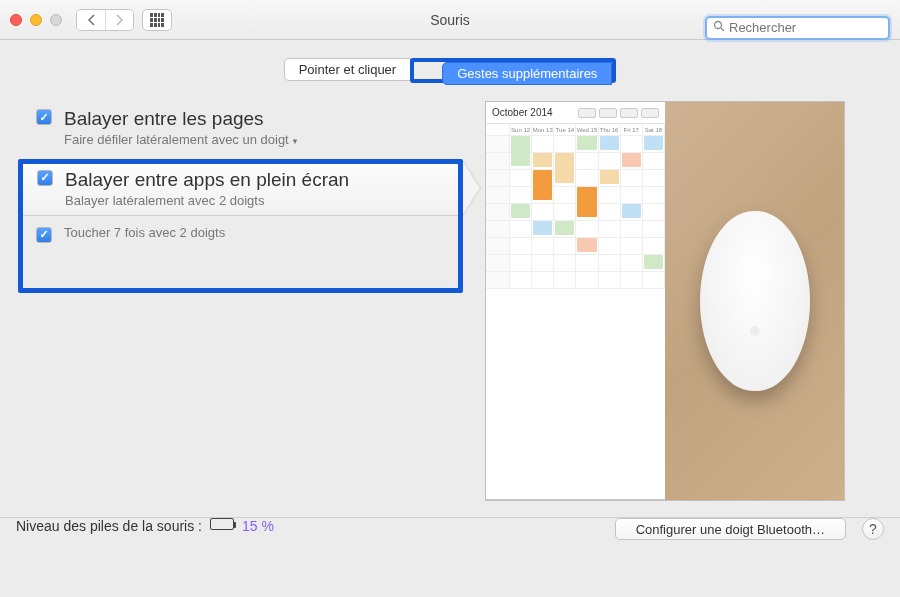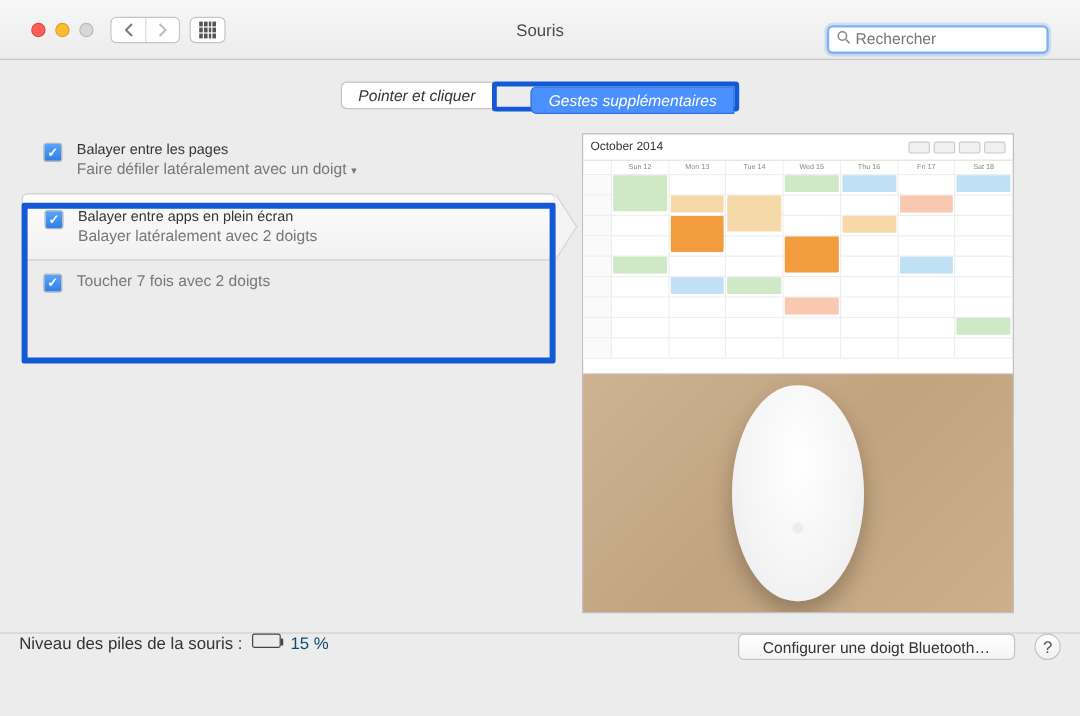--- a/index.html
+++ b/index.html
@@ -15,12 +15,12 @@
 
     
     .toolbar {
-      height: 50px;
+      height: 40px;
       background: linear-gradient(#f7f7f7, #ececec);
       border-bottom: 1px solid #c8c8c8;
       display: flex;
       align-items: center;
-      padding: 0 26px;
+      padding: 0 10px;
       position: relative;
     }
     .traffic-lights { display: flex; gap: 8px; margin-right: 14px; }

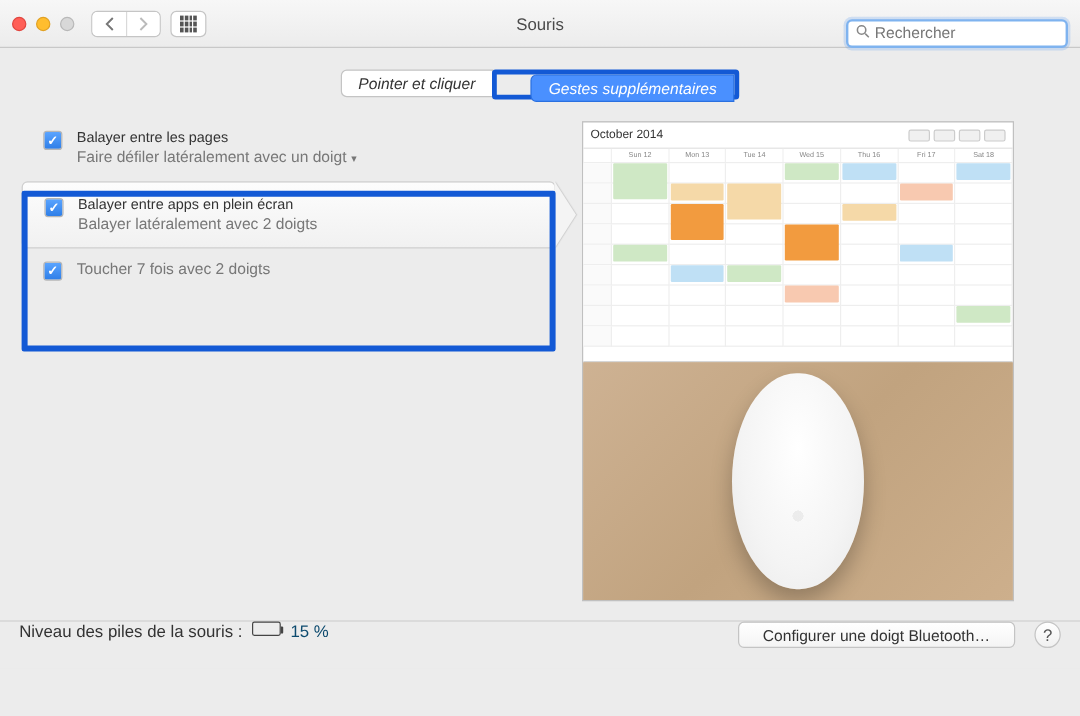--- a/index.html
+++ b/index.html
@@ -96,7 +96,6 @@
       border-radius: 5px;
       overflow: visible;
       height: 25px;
-      font-style: italic;
     }
     .seg-btn {
       height: 23px;

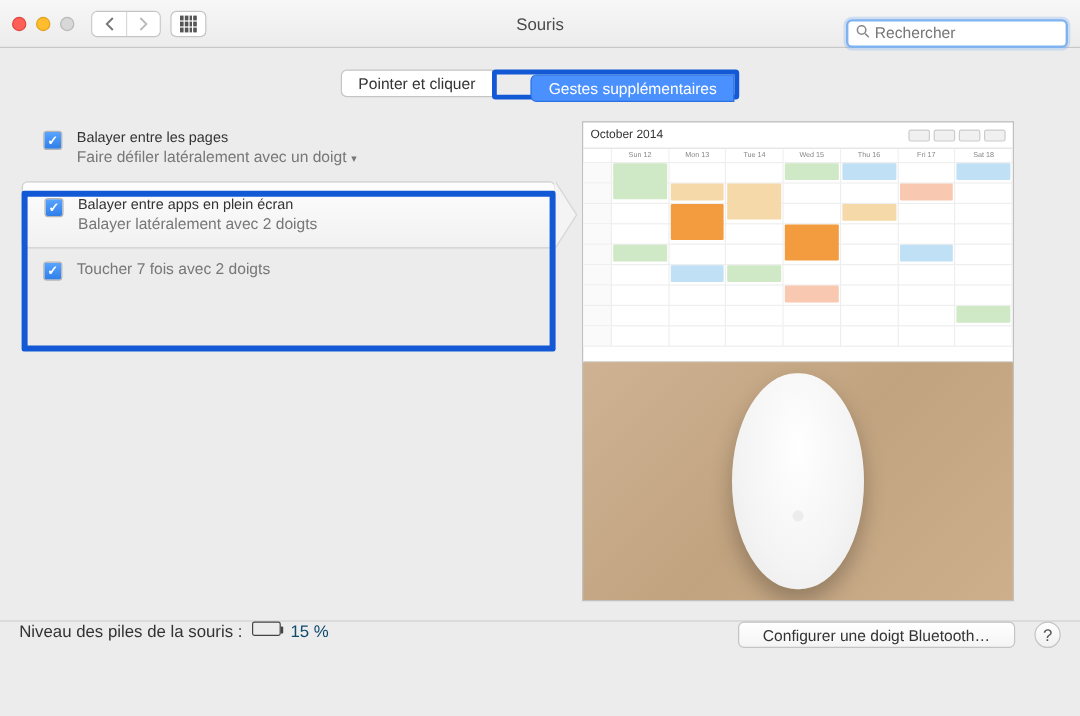--- a/index.html
+++ b/index.html
@@ -146,7 +146,7 @@
       margin-top: 2px;
       flex-shrink: 0;
     }
-    .opt-text .title { font-size: 12px; color: #333; line-height: 1.3; }
+    .opt-text .title { font-size: 19px; color: #333; line-height: 1.3; }
     .opt-text .subtitle { font-size: 13px; color: #777; }
     .dropdown-arrow { font-size: 9px; color: #777; margin-left: 4px; }
 

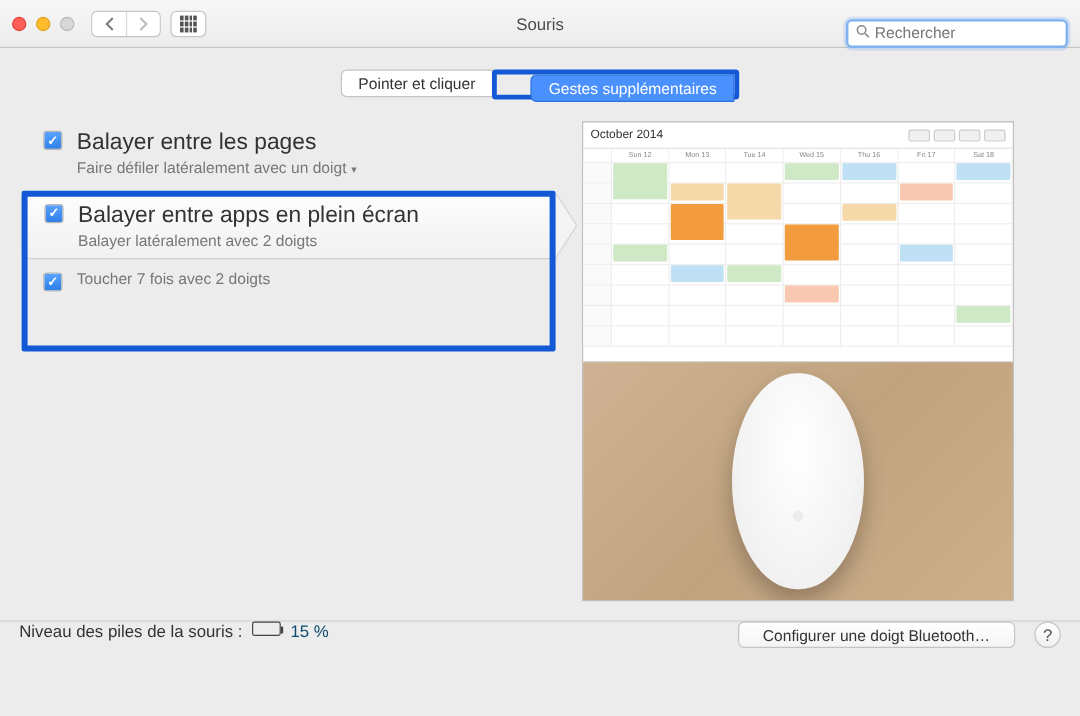--- a/index.html
+++ b/index.html
@@ -187,7 +187,7 @@
       height: 400px;
       background: #ddd;
       border: 1px solid #c0c0c0;
-      display: flex; flex-direction: column;
+      display: flex; 
       overflow: hidden;
     }
     .preview-top {

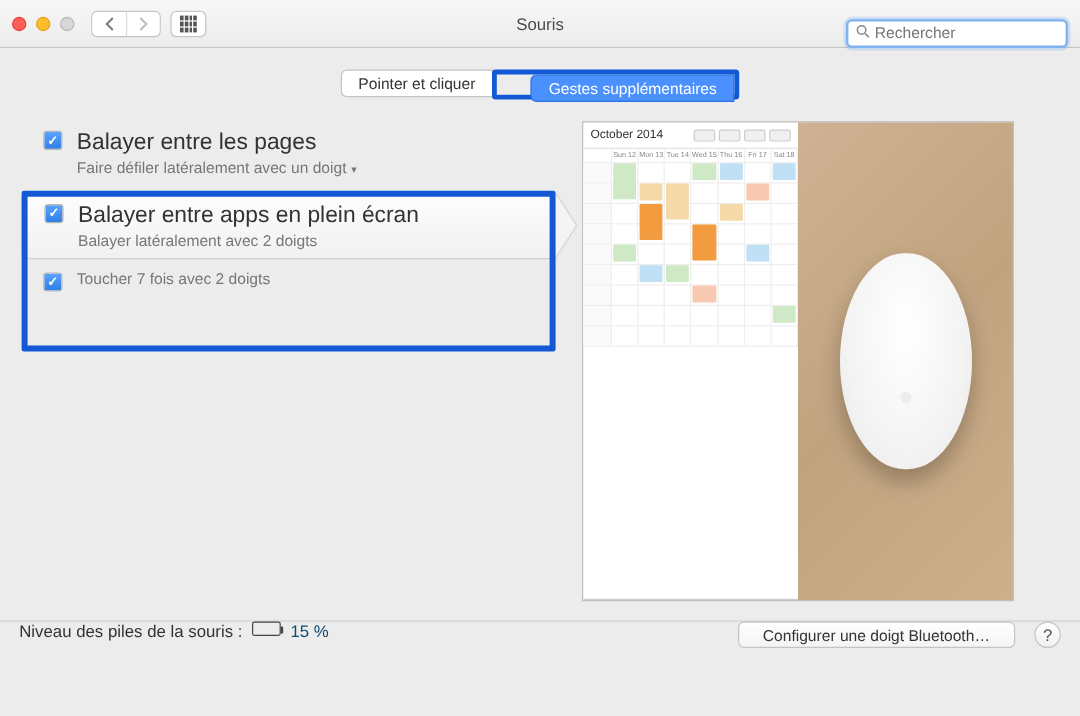--- a/index.html
+++ b/index.html
@@ -270,7 +270,7 @@
       width:2px; height:6px; background:#444; border-radius:0 1px 1px 0;
     }
     .battery-fill { height:100%; width:15%; background:#444;}
-    .battery-pct { font-size: 14px; color:#0c4a6e;}
+    .battery-pct { font-size: 14px; color:#8b5cf6;}
     .footer-spacer { flex:1; }
     .bt-button {
       height: 22px; padding: 0 20px;

